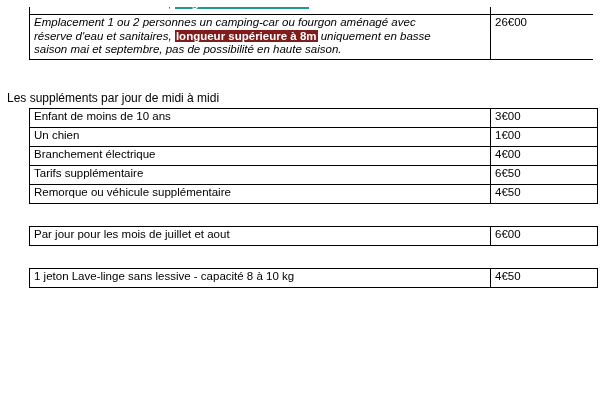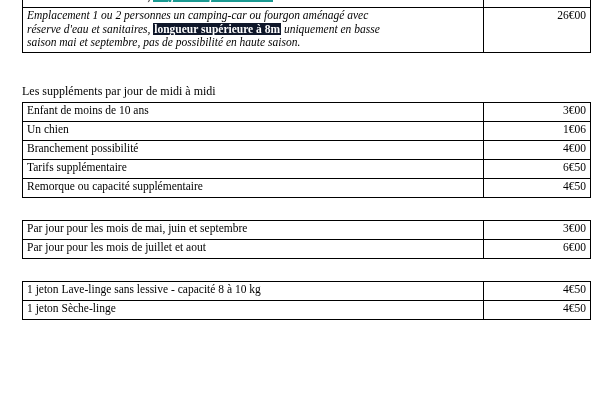--- a/index.html
+++ b/index.html
@@ -18,9 +18,8 @@
     position: relative;
     width: 600px;
     height: 344px;
-    padding: 0;
+    padding: 7px;
     box-sizing: border-box;
-    font-family: Liberation Serif, serif;
   }
   
   table.price-table {

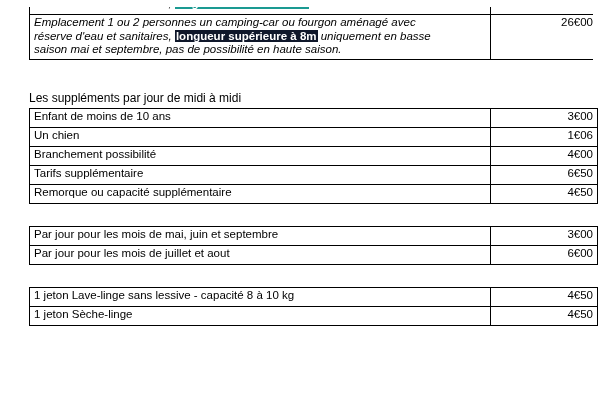--- a/index.html
+++ b/index.html
@@ -41,7 +41,7 @@
   }
   td.price {
     width: 98px;
-    text-align: right;
+    text-align: left;
   }
   
   .clipped-wrap {

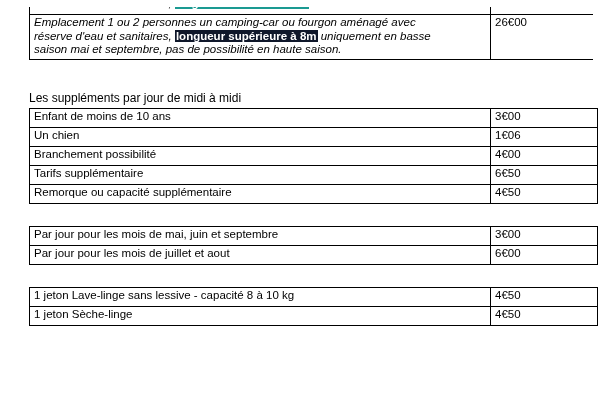--- a/index.html
+++ b/index.html
@@ -58,7 +58,7 @@
     font-style: italic;
   }
   .hl {
-    background: #0f172a;
+    background: #7f1d1d;
     color: #ffffff;
     font-style: normal;
     font-weight: bold;

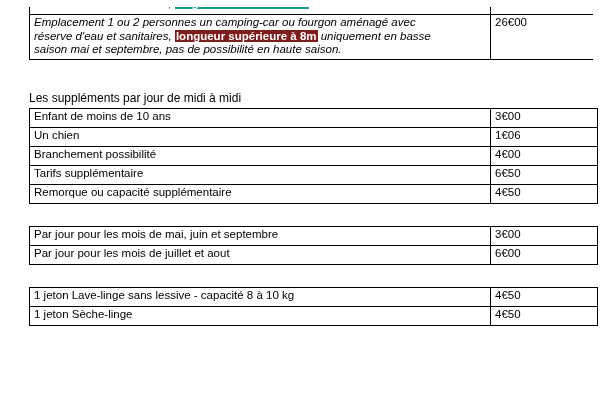--- a/index.html
+++ b/index.html
@@ -71,7 +71,6 @@
   }
   .section-title {
     font-size: 12px;
-    margin-left: 22px;
     margin-bottom: 3px;
     color: #000000;
   }

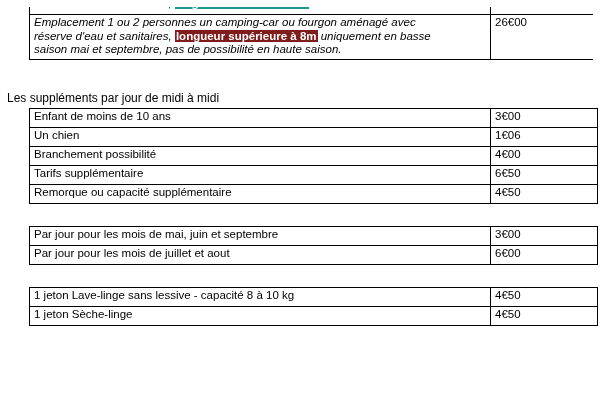--- a/index.html
+++ b/index.html
@@ -108,7 +108,7 @@
     </tr>
     <tr>
       <td class="label">Un chien</td>
-      <td class="price">1€06</td>
+      <td class="price">1€00</td>
     </tr>
     <tr>
       <td class="label">Branchement possibilité</td>

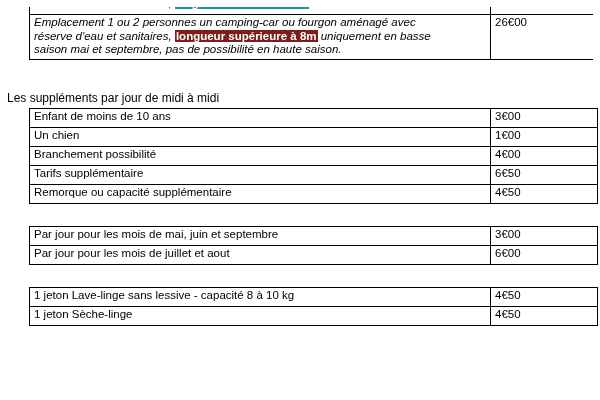--- a/index.html
+++ b/index.html
@@ -111,7 +111,7 @@
       <td class="price">1€00</td>
     </tr>
     <tr>
-      <td class="label">Branchement possibilité</td>
+      <td class="label">Branchement électrique</td>
       <td class="price">4€00</td>
     </tr>
     <tr>

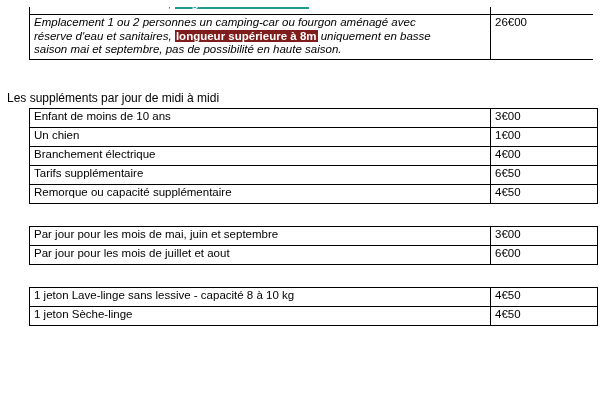--- a/index.html
+++ b/index.html
@@ -119,7 +119,7 @@
       <td class="price">6€50</td>
     </tr>
     <tr>
-      <td class="label">Remorque ou capacité supplémentaire</td>
+      <td class="label">Remorque ou véhicule supplémentaire</td>
       <td class="price">4€50</td>
     </tr>
   </tbody>

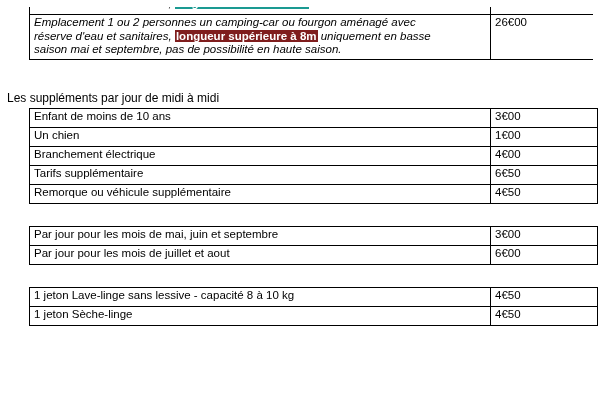--- a/index.html
+++ b/index.html
@@ -129,10 +129,6 @@
 
   <table class="price-table">
     <tbody>
-        <tr>
-      <td class="label">Par jour pour les mois de mai, juin et septembre</td>
-      <td class="price">3€00</td>
-    </tr>
     <tr>
       <td class="label">Par jour pour les mois de juillet et aout</td>
       <td class="price">6€00</td>

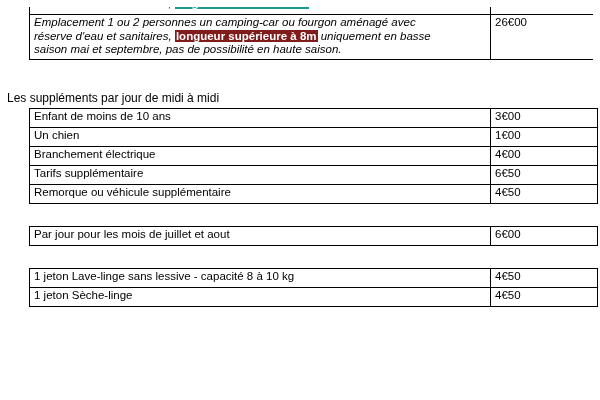--- a/index.html
+++ b/index.html
@@ -144,10 +144,6 @@
       <td class="label">1 jeton Lave-linge sans lessive - capacité 8 à 10 kg</td>
       <td class="price">4€50</td>
     </tr>
-    <tr>
-      <td class="label">1 jeton Sèche-linge</td>
-      <td class="price">4€50</td>
-    </tr>
   </tbody>
     </table>
 

